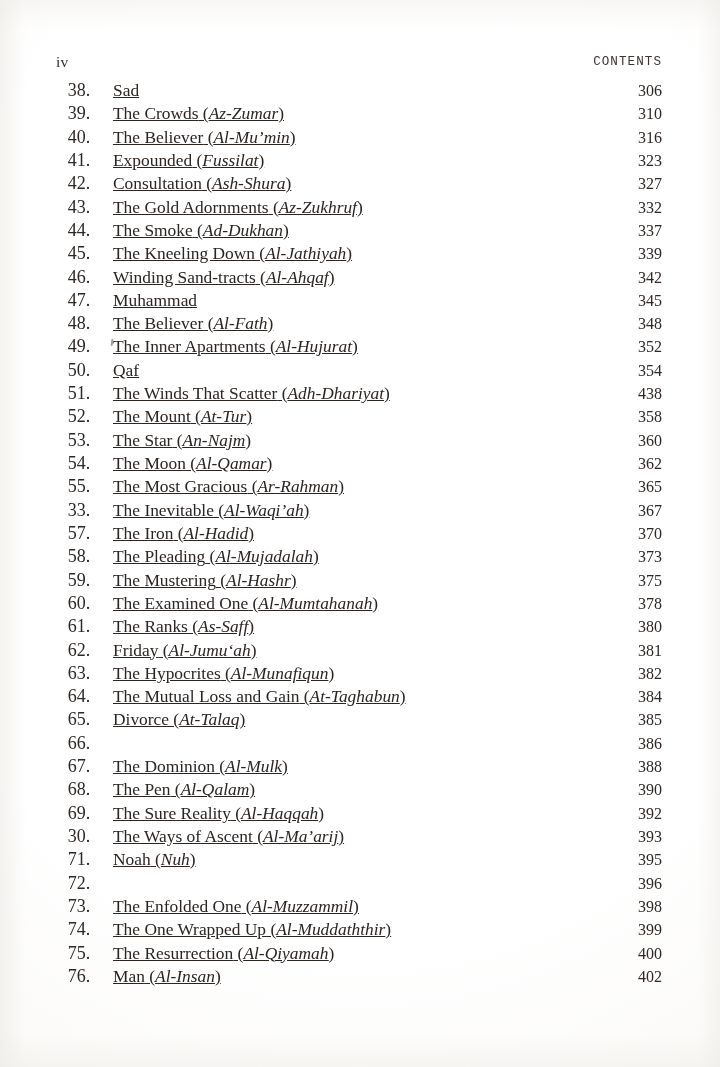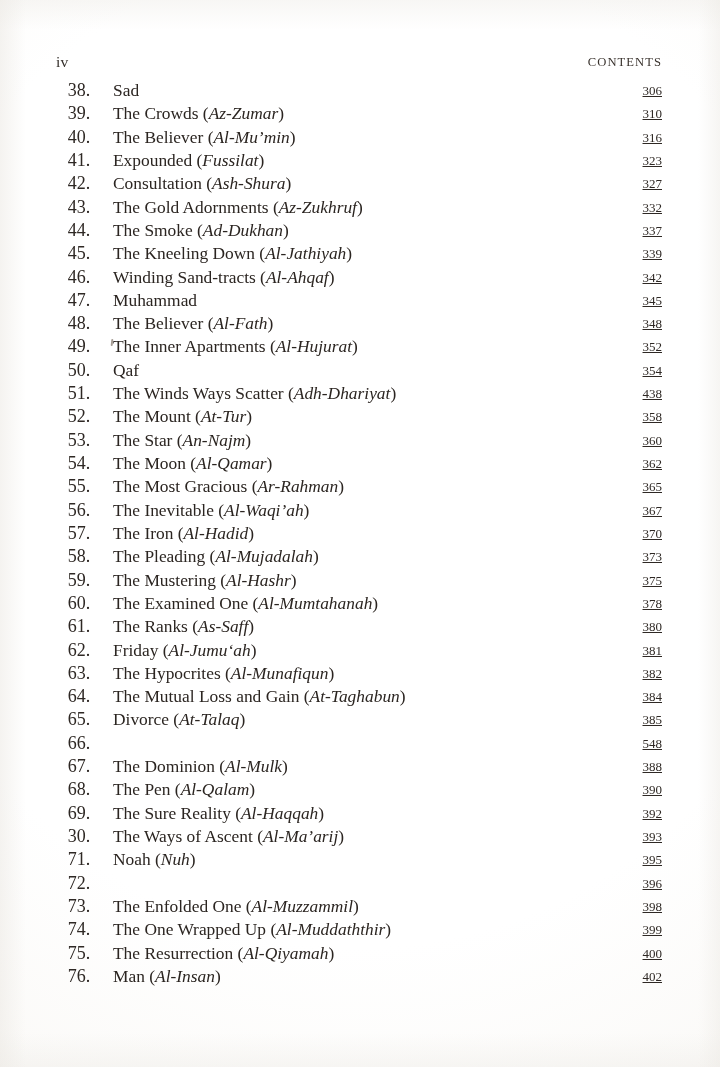--- a/index.html
+++ b/index.html
@@ -66,6 +66,7 @@
     letter-spacing: 1.05px;
     color: #3a332e;
     white-space: nowrap;
+    font-family: Liberation Mono, monospace;
   }
 
   

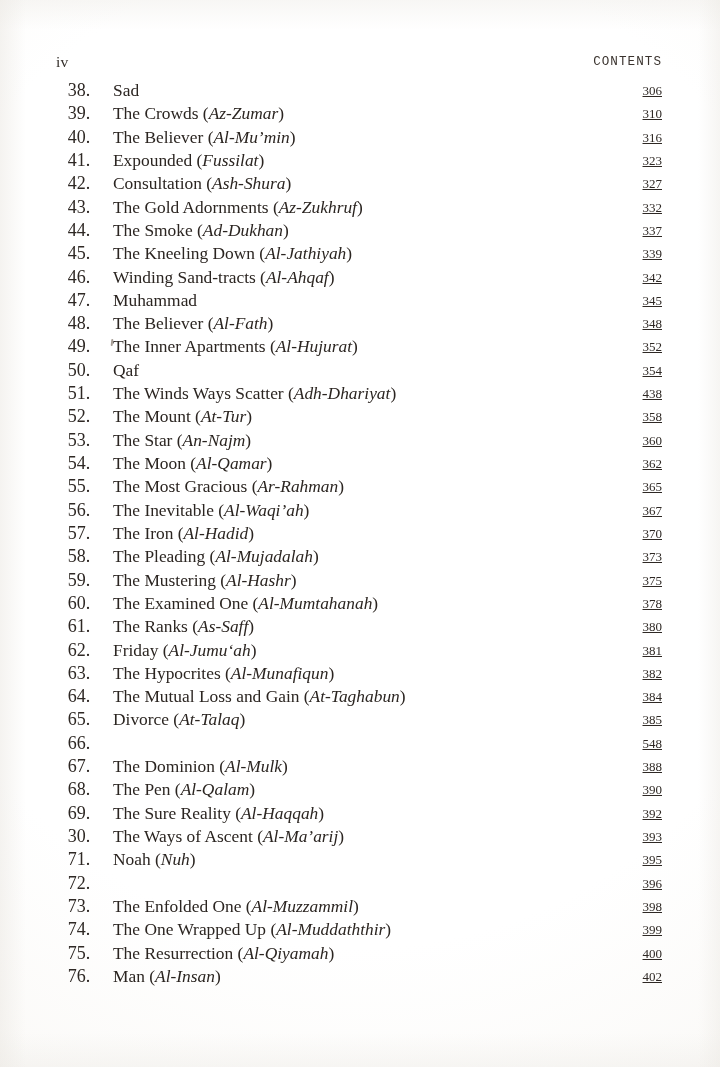--- a/index.html
+++ b/index.html
@@ -95,6 +95,7 @@
     left: 57px;
     font-size: 17.4px;
     color: #2b2521;
+    text-decoration: underline;
   }
   .row-title i {
     font-style: italic;

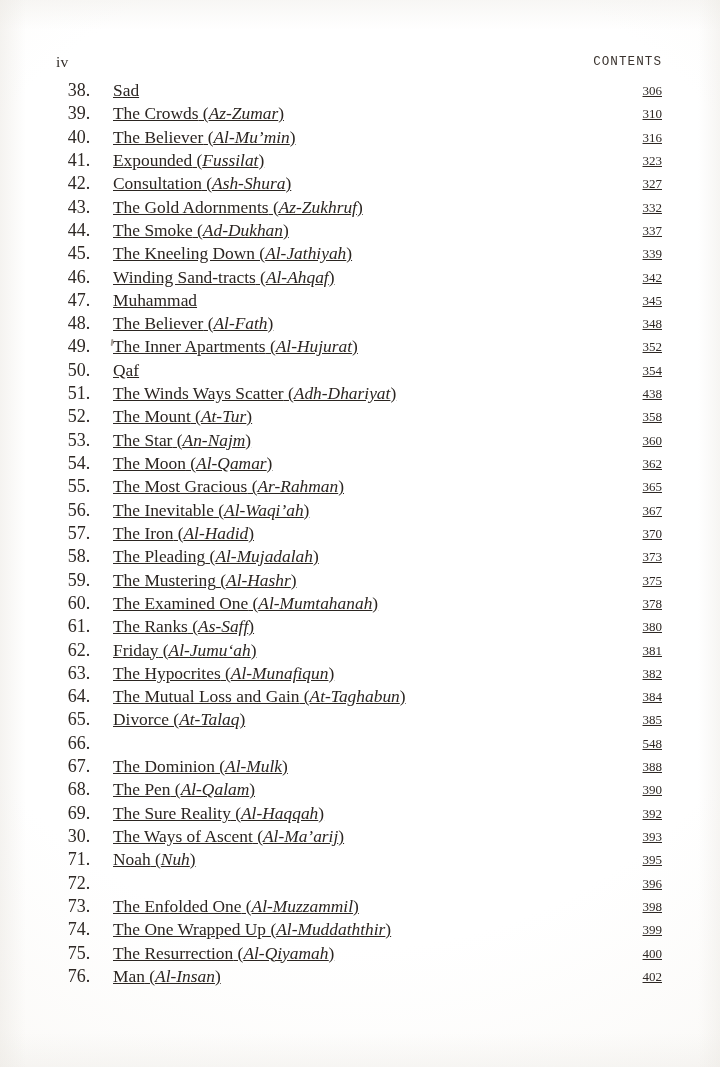--- a/index.html
+++ b/index.html
@@ -104,11 +104,10 @@
   .row-page {
     position: absolute;
     right: 0;
-    font-size: 13px;
+    font-size: 16px;
     text-align: right;
     color: #2e2824;
     font-variant-numeric: lining-nums;
-    text-decoration: underline;
   }
 
   

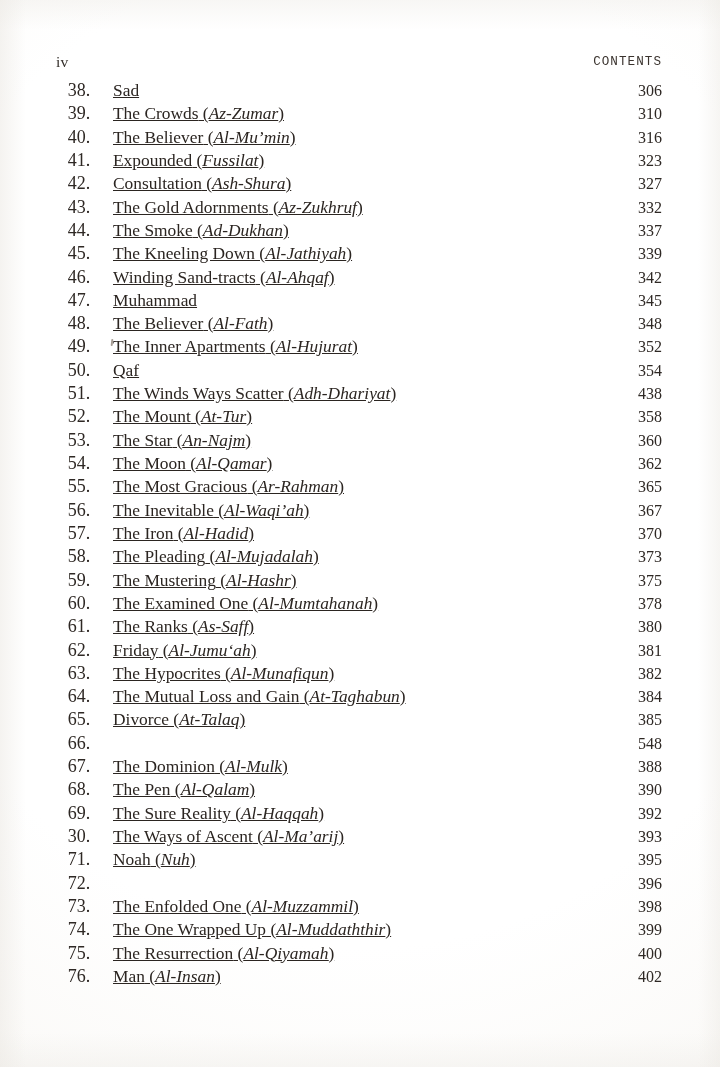--- a/index.html
+++ b/index.html
@@ -204,7 +204,7 @@
       </div>
       <div class="toc-row">
         <span class="row-num">51.</span>
-        <span class="row-title"><span>The Winds Ways Scatter</span> (<i>Adh-Dhariyat</i>)</span>
+        <span class="row-title"><span>The Winds That Scatter</span> (<i>Adh-Dhariyat</i>)</span>
         <span class="row-page">438</span>
       </div>
       <div class="toc-row">

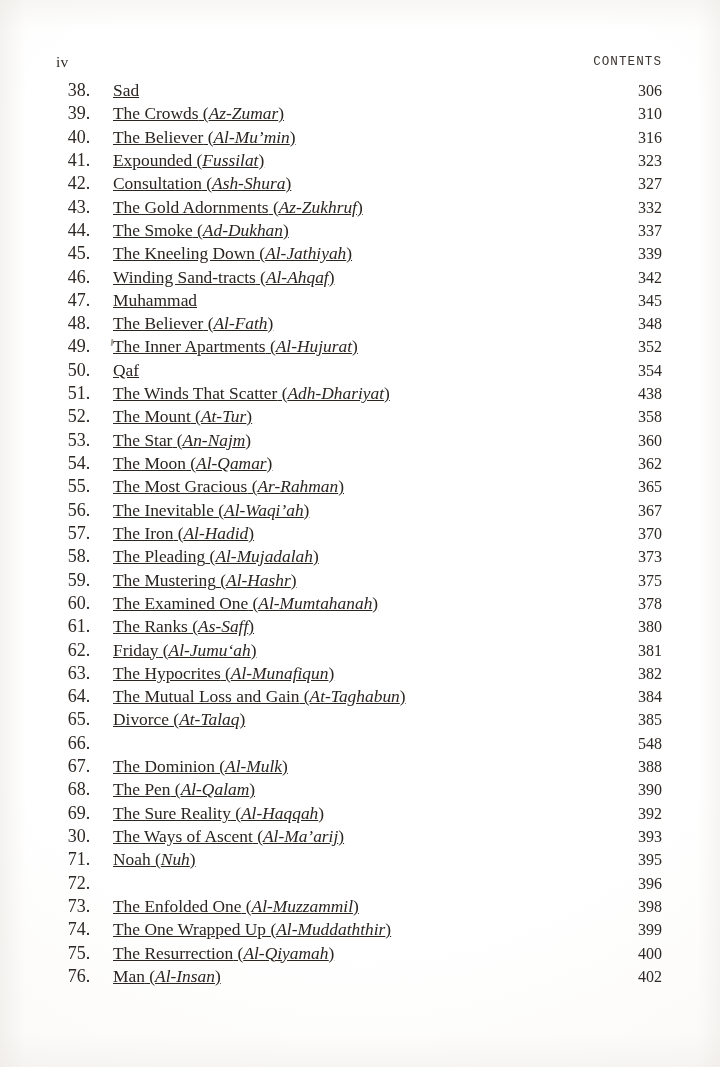--- a/index.html
+++ b/index.html
@@ -228,7 +228,7 @@
         <span class="row-page">365</span>
       </div>
       <div class="toc-row">
-        <span class="row-num">56.</span>
+        <span class="row-num">33.</span>
         <span class="row-title"><span>The Inevitable</span> (<i>Al-Waqi’ah</i>)</span>
         <span class="row-page">367</span>
       </div>

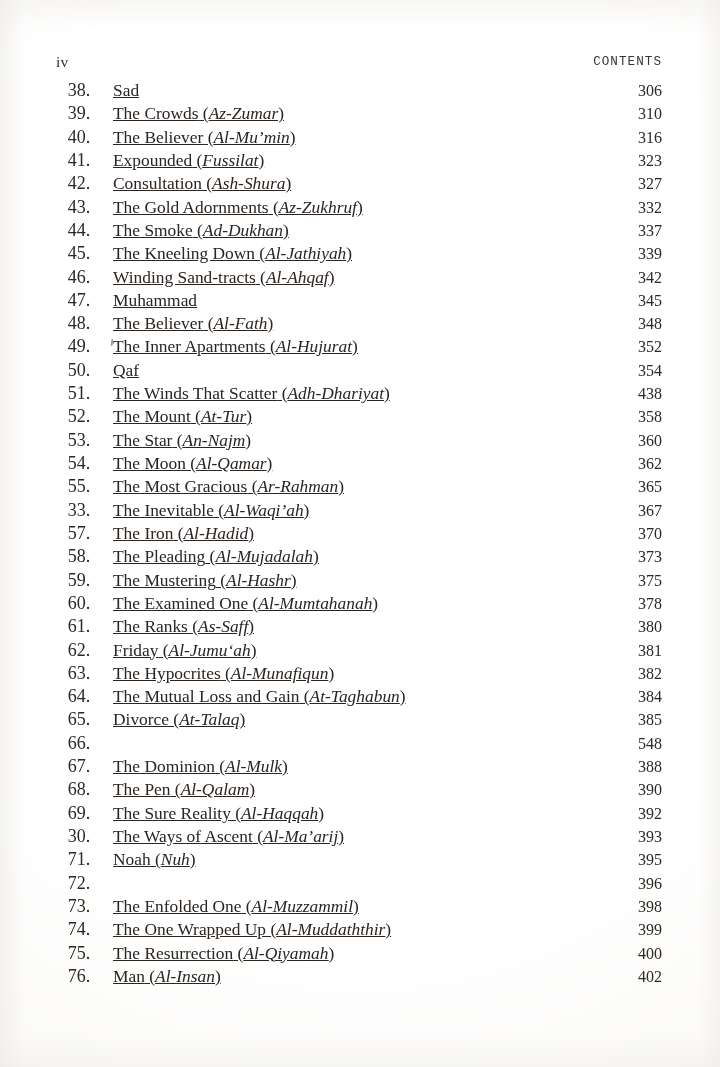--- a/index.html
+++ b/index.html
@@ -279,7 +279,7 @@
       </div>
       <div class="toc-row">
         <span class="row-num">66.</span>
-        <span class="row-page">548</span>
+        <span class="row-page">386</span>
       </div>
       <div class="toc-row">
         <span class="row-num">67.</span>

